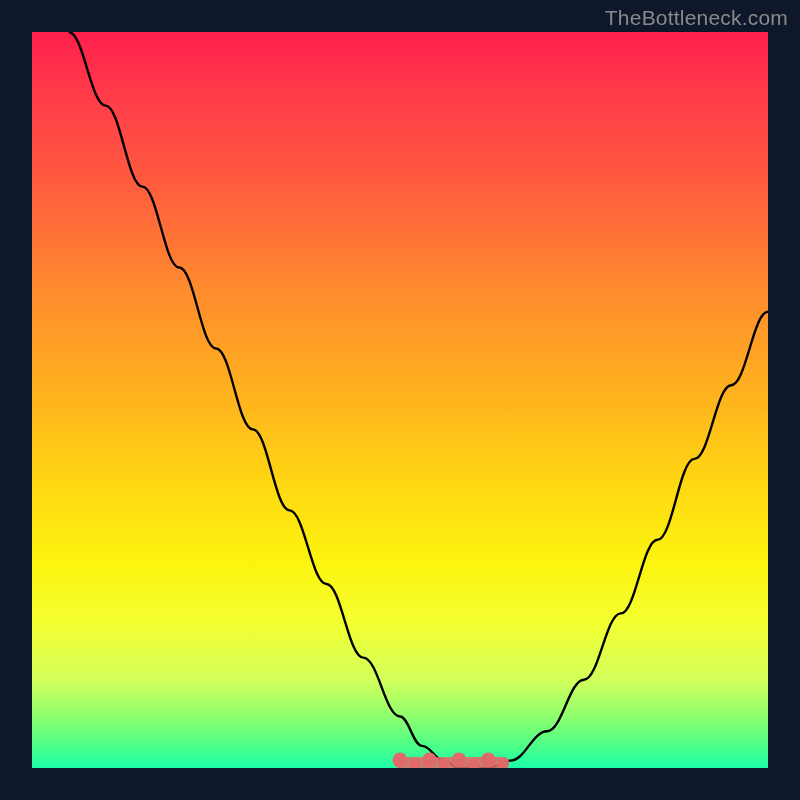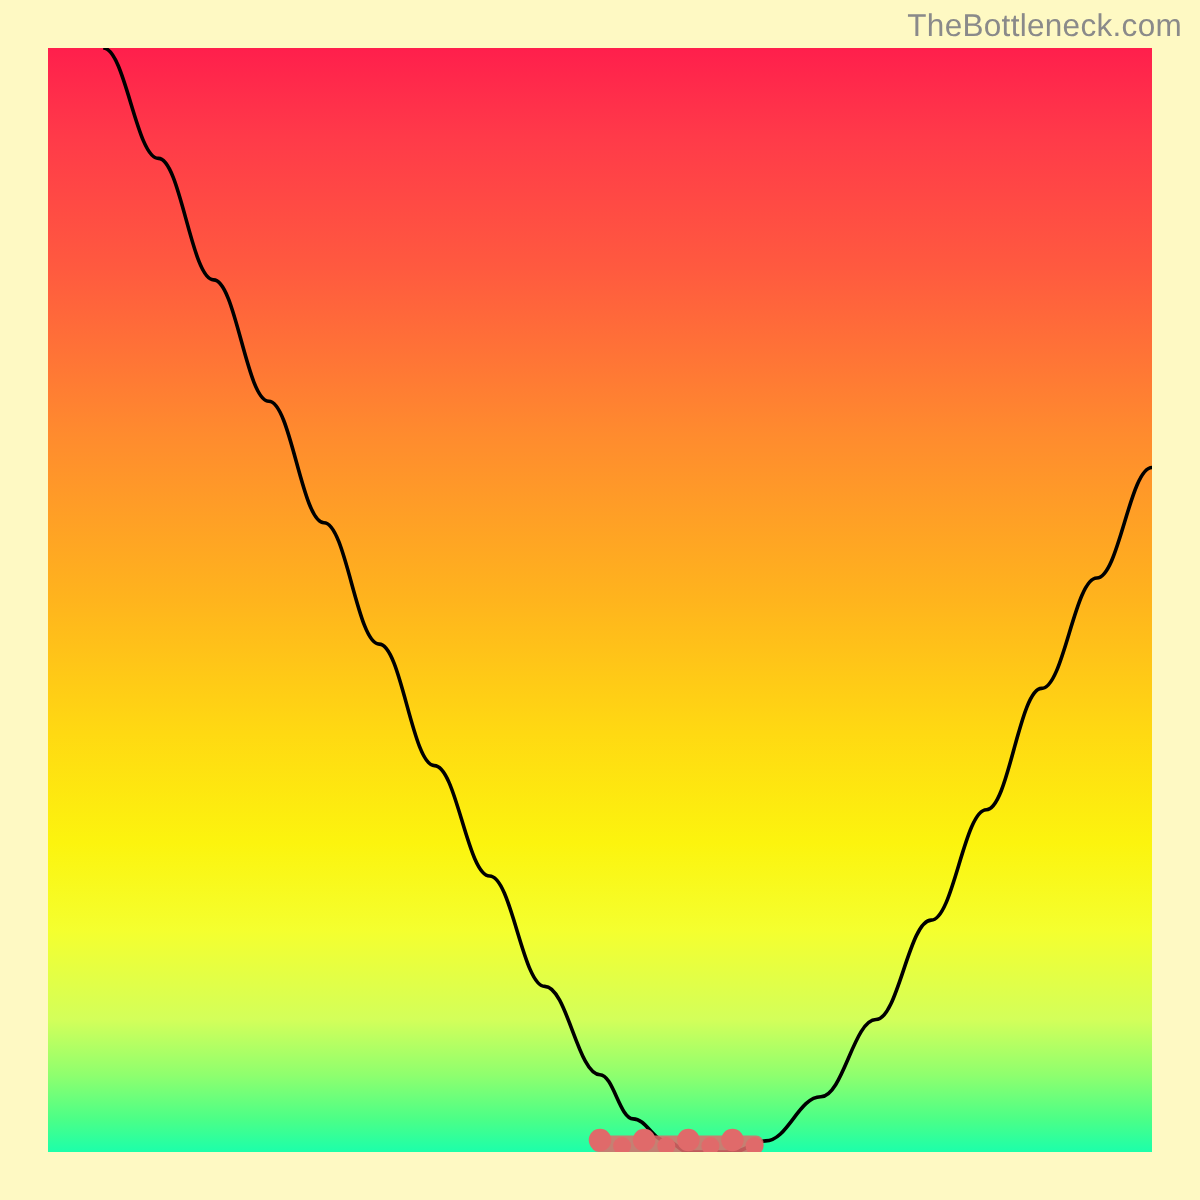--- a/index.html
+++ b/index.html
@@ -15,7 +15,7 @@
     position: relative;
     width: 800px;
     height: 800px;
-    background: #fef9c3;
+    background: #0f172a;
   }
   .plot-area {
     position: absolute;

